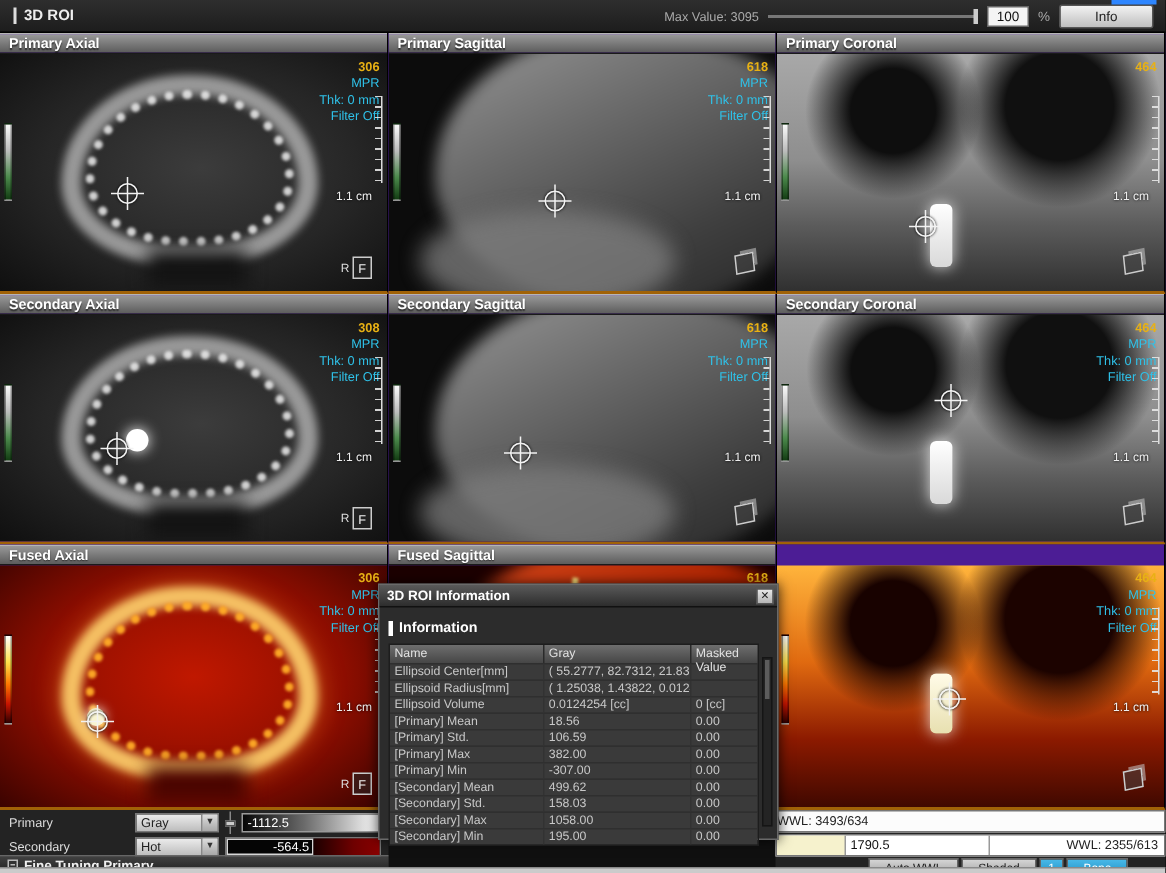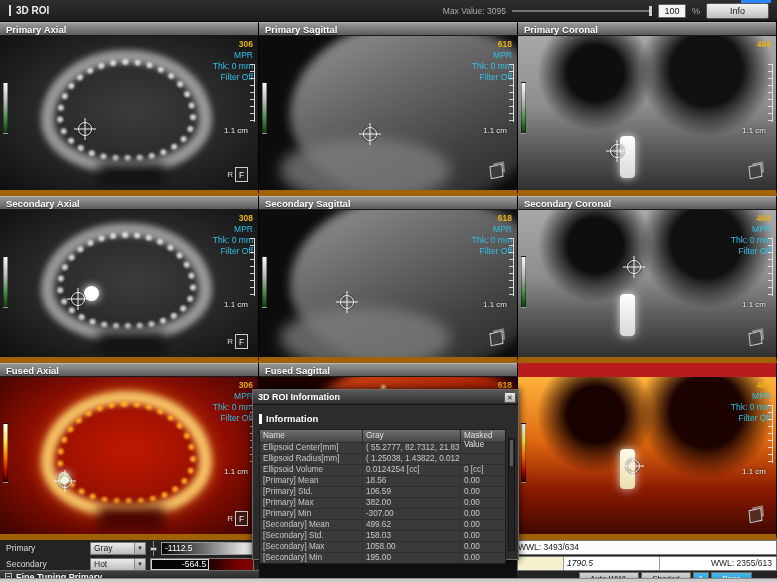--- a/index.html
+++ b/index.html
@@ -28,8 +28,8 @@
   
   .grid{position:absolute;left:0;top:22px;width:777px;
     display:grid;grid-template-columns:259px 259px 259px;grid-template-rows:174px 167px 177px;}
-  .panel{position:relative;background:#b91c1c;overflow:hidden;
-    border-right:1px solid #000;border-bottom:6px solid #a16207;}
+  .panel{position:relative;background:#4c1d95;overflow:hidden;
+    border-right:1px solid #000;border-bottom:2px solid #a16207;}
   .panel-header{height:14px;background:linear-gradient(#989898,#5c5c5c);
     border-top:1px solid #b5b5b5;border-bottom:1px solid #1a1a1a;
     display:flex;align-items:center;}

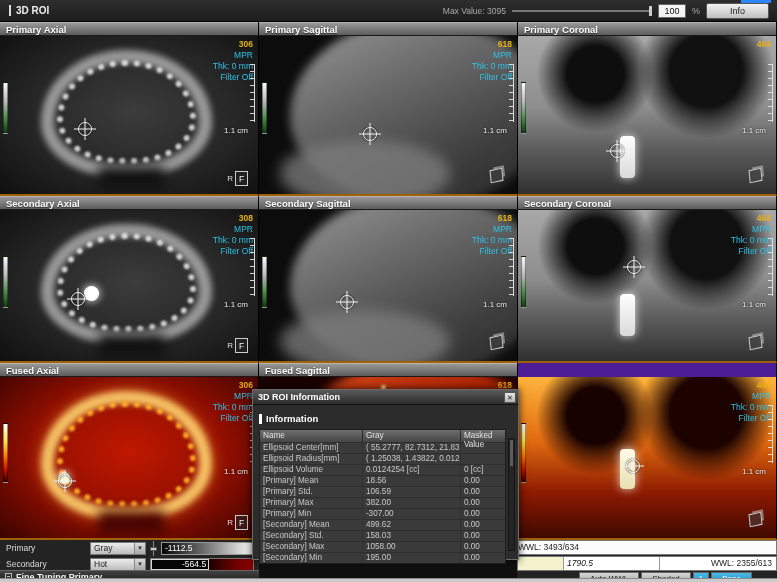--- a/index.html
+++ b/index.html
@@ -182,7 +182,7 @@
     line-height:13px;padding-right:4px;}
   .wwl2{margin-top:1px;height:15px;border:1px solid #777;background:#fff;display:flex;font-size:8.5px;color:#111;}
   .wwl2 .swatch{width:46px;background:#f6f2cd;border-right:1px solid #999;}
-  .wwl2 .thr{width:96px;border-right:1px solid #999;padding-left:3px;line-height:13px;font-style:italic;}
+  .wwl2 .thr{width:96px;border-right:1px solid #999;padding-left:3px;line-height:13px;}
   .wwl2 .wwl2-label{flex:1;text-align:right;padding-right:4px;line-height:13px;color:#222;}
   .btn-row{margin-top:1px;display:flex;gap:2px;height:12px;padding-left:62px;}
   .btn{border:1px solid #666;border-bottom:none;color:#222;font-size:8px;line-height:11px;

